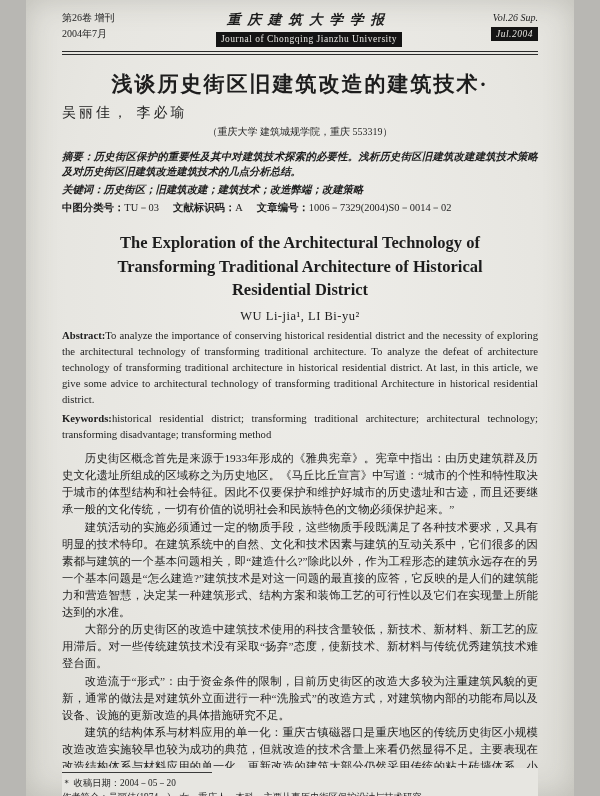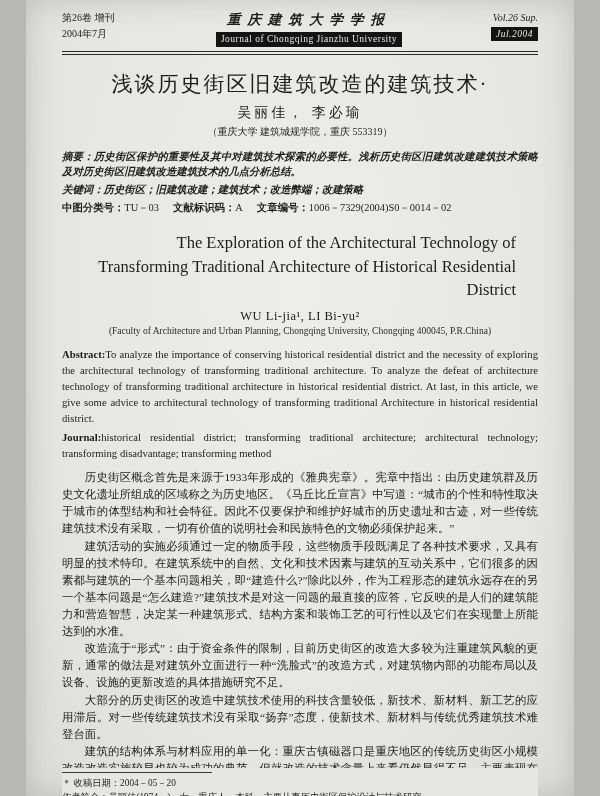--- a/index.html
+++ b/index.html
@@ -24,7 +24,7 @@
   .rule2{height:1px;background:#2b2b2b;margin-top:2px;}
 
   
-  .title-cn{text-align:center;font-size:21px;font-weight:400;letter-spacing:2px;margin:15px 0 6px;}
+  .title-cn{text-align:center;font-size:21px;font-weight:700;letter-spacing:2px;margin:15px 0 6px;}
   .authors-cn{text-align:center;font-size:14px;letter-spacing:3px;margin:4px 0 3px;}
   .affil-cn{text-align:center;font-size:10px;margin:0 0 10px;color:#2a2a2a;}
   .meta{font-size:10.4px;line-height:1.5;margin:2px 0;text-align:justify;font-style:italic;font-weight:600;}

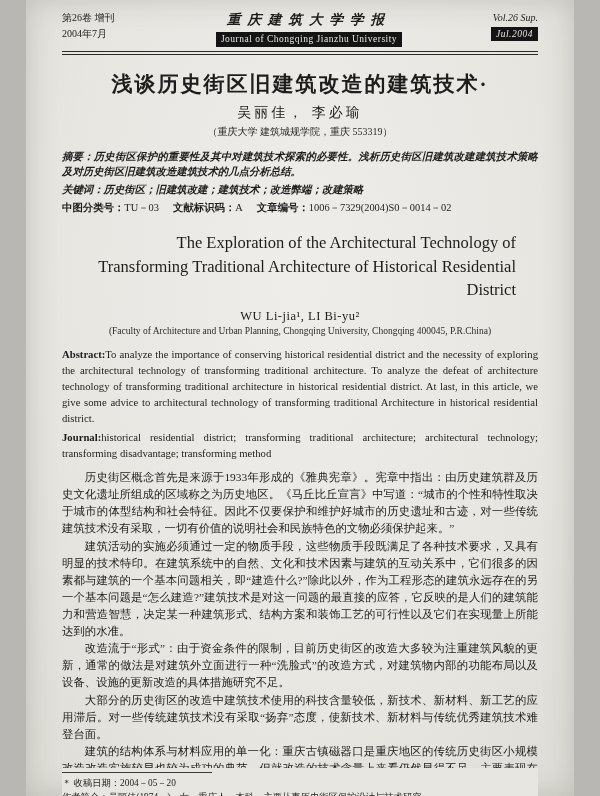--- a/index.html
+++ b/index.html
@@ -25,7 +25,7 @@
 
   
   .title-cn{text-align:center;font-size:21px;font-weight:700;letter-spacing:2px;margin:15px 0 6px;}
-  .authors-cn{text-align:center;font-size:14px;letter-spacing:3px;margin:4px 0 3px;}
+  .authors-cn{font-size:14px;letter-spacing:3px;margin:4px 0 3px;}
   .affil-cn{text-align:center;font-size:10px;margin:0 0 10px;color:#2a2a2a;}
   .meta{font-size:10.4px;line-height:1.5;margin:2px 0;text-align:justify;font-style:italic;font-weight:600;}
   .meta .lbl{font-style:italic;font-weight:800;}

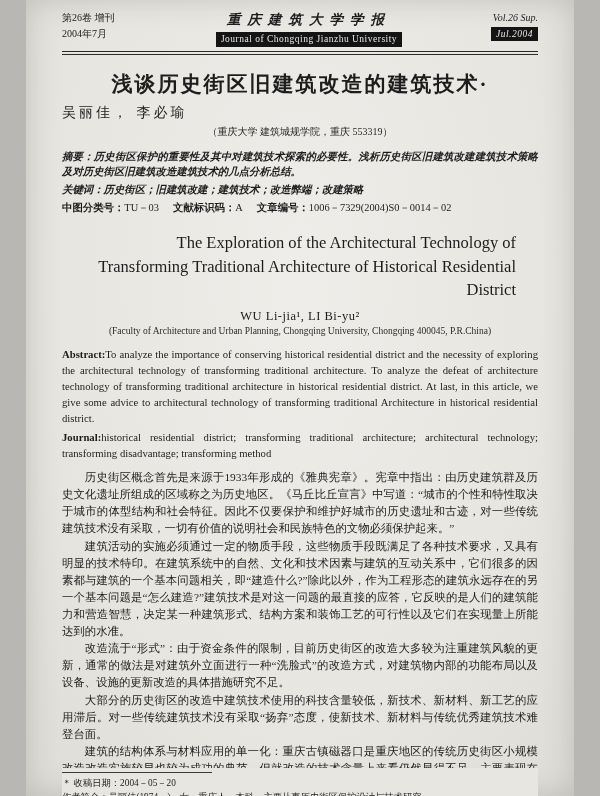--- a/index.html
+++ b/index.html
@@ -34,7 +34,7 @@
   .clc .gap{margin-left:14px;}
 
   
-  .title-en{text-align:right;font-size:16.5px;font-weight:400;margin:16px 22px 8px;line-height:1.4;}
+  .title-en{text-align:center;font-size:16.5px;font-weight:700;margin:16px 22px 8px;line-height:1.4;}
   .authors-en{text-align:center;font-size:12.5px;margin:2px 0;letter-spacing:.5px;}
   .affil-en{text-align:center;font-size:9.5px;margin:2px 0 10px;color:#2a2a2a;}
   .abs-en{font-size:10.7px;line-height:1.5;margin:3px 0;text-align:justify;}

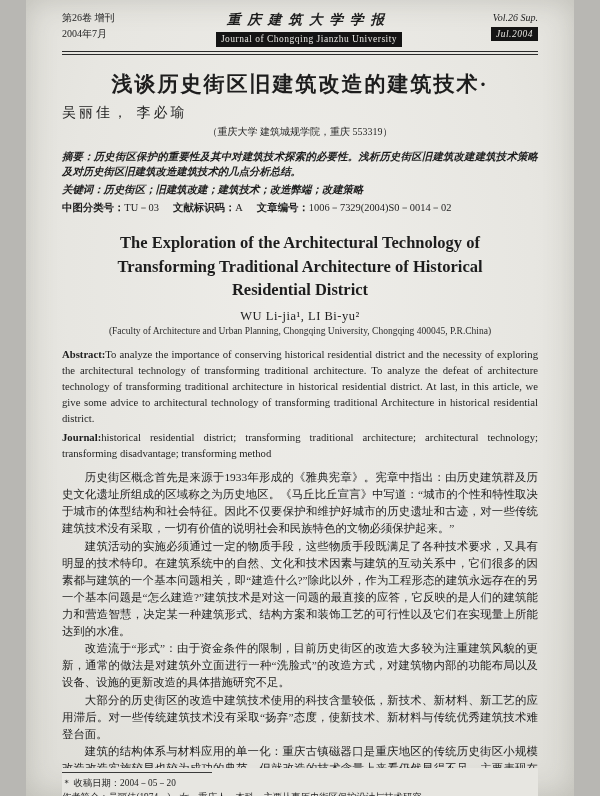--- a/index.html
+++ b/index.html
@@ -82,7 +82,6 @@
 
     <h2 class="title-en">The Exploration of the Architectural Technology of Transforming Traditional Architecture of Historical Residential District</h2>
     <div class="authors-en">WU Li-jia¹,  LI Bi-yu²</div>
-    <div class="affil-en">(Faculty of Architecture and Urban Planning, Chongqing University, Chongqing 400045, P.R.China)</div>
 
     <p class="abs-en"><b>Abstract:</b><span>To analyze the importance of conserving historical residential district and the necessity of exploring the architectural technology of transforming traditional architecture. To analyze the defeat of architecture technology of transforming traditional architecture in historical residential district. At last, in this article, we give some advice to architectural technology of transforming traditional Architecture in historical residential district.</span></p>
     <p class="abs-en"><b>Journal:</b><span>historical residential district; transforming traditional architecture; architectural technology; transforming disadvantage; transforming method</span></p>

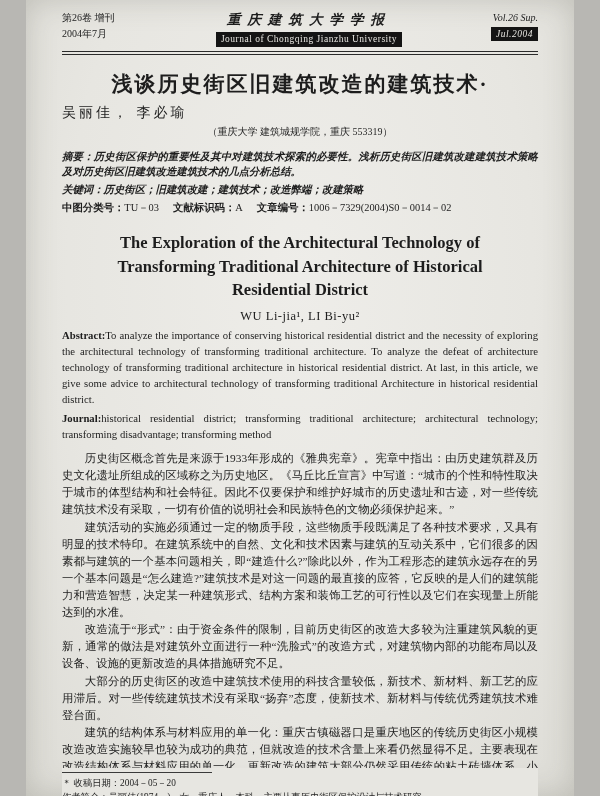--- a/index.html
+++ b/index.html
@@ -84,7 +84,7 @@
     <div class="authors-en">WU Li-jia¹,  LI Bi-yu²</div>
 
     <p class="abs-en"><b>Abstract:</b><span>To analyze the importance of conserving historical residential district and the necessity of exploring the architectural technology of transforming traditional architecture. To analyze the defeat of architecture technology of transforming traditional architecture in historical residential district. At last, in this article, we give some advice to architectural technology of transforming traditional Architecture in historical residential district.</span></p>
-    <p class="abs-en"><b>Journal:</b><span>historical residential district; transforming traditional architecture; architectural technology; transforming disadvantage; transforming method</span></p>
+    <p class="abs-en"><b>Keywords:</b><span>historical residential district; transforming traditional architecture; architectural technology; transforming disadvantage; transforming method</span></p>
 
     <div class="body-cn">
       <p>历史街区概念首先是来源于1933年形成的《雅典宪章》。宪章中指出：由历史建筑群及历史文化遗址所组成的区域称之为历史地区。《马丘比丘宣言》中写道：“城市的个性和特性取决于城市的体型结构和社会特征。因此不仅要保护和维护好城市的历史遗址和古迹，对一些传统建筑技术没有采取，一切有价值的说明社会和民族特色的文物必须保护起来。”</p>

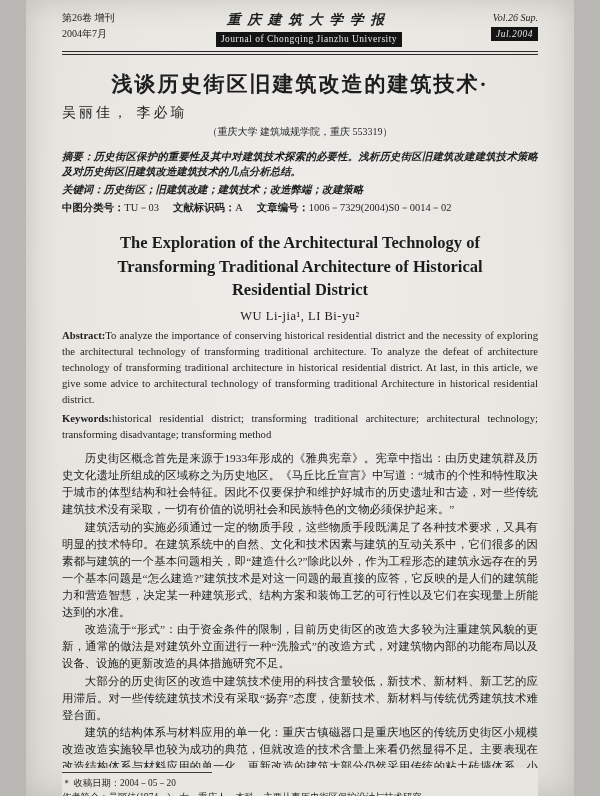--- a/index.html
+++ b/index.html
@@ -87,7 +87,7 @@
     <p class="abs-en"><b>Keywords:</b><span>historical residential district; transforming traditional architecture; architectural technology; transforming disadvantage; transforming method</span></p>
 
     <div class="body-cn">
-      <p>历史街区概念首先是来源于1933年形成的《雅典宪章》。宪章中指出：由历史建筑群及历史文化遗址所组成的区域称之为历史地区。《马丘比丘宣言》中写道：“城市的个性和特性取决于城市的体型结构和社会特征。因此不仅要保护和维护好城市的历史遗址和古迹，对一些传统建筑技术没有采取，一切有价值的说明社会和民族特色的文物必须保护起来。”</p>
+      <p>历史街区概念首先是来源于1933年形成的《雅典宪章》。宪章中指出：由历史建筑群及历史文化遗址所组成的区域称之为历史地区。《马丘比丘宣言》中写道：“城市的个性和特性取决于城市的体型结构和社会特征。因此不仅要保护和维护好城市的历史遗址和古迹，而且还要继承一般的文化传统，一切有价值的说明社会和民族特色的文物必须保护起来。”</p>
       <p>建筑活动的实施必须通过一定的物质手段，这些物质手段既满足了各种技术要求，又具有明显的技术特印。在建筑系统中的自然、文化和技术因素与建筑的互动关系中，它们很多的因素都与建筑的一个基本问题相关，即“建造什么?”除此以外，作为工程形态的建筑永远存在的另一个基本问题是“怎么建造?”建筑技术是对这一问题的最直接的应答，它反映的是人们的建筑能力和营造智慧，决定某一种建筑形式、结构方案和装饰工艺的可行性以及它们在实现量上所能达到的水准。</p>
       <p>改造流于“形式”：由于资金条件的限制，目前历史街区的改造大多较为注重建筑风貌的更新，通常的做法是对建筑外立面进行一种“洗脸式”的改造方式，对建筑物内部的功能布局以及设备、设施的更新改造的具体措施研究不足。</p>
       <p>大部分的历史街区的改造中建筑技术使用的科技含量较低，新技术、新材料、新工艺的应用滞后。对一些传统建筑技术没有采取“扬弃”态度，使新技术、新材料与传统优秀建筑技术难登台面。</p>

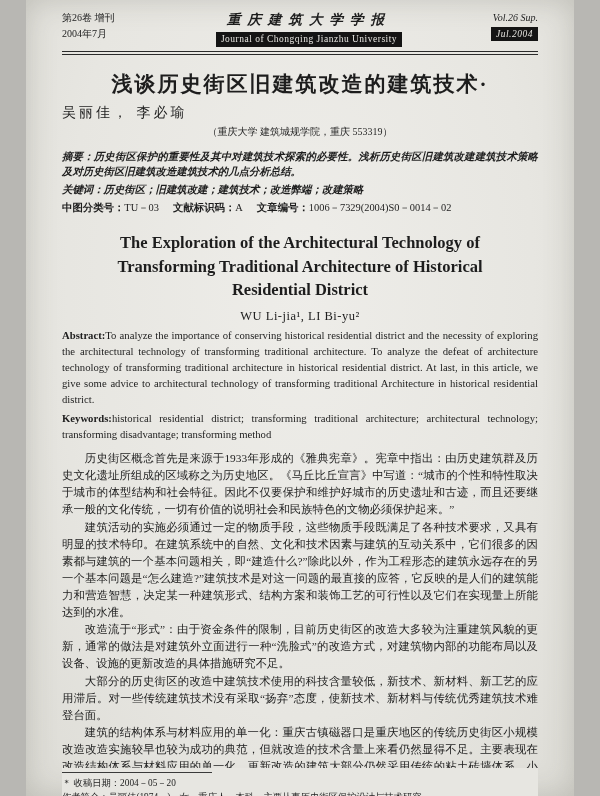--- a/index.html
+++ b/index.html
@@ -89,8 +89,8 @@
     <div class="body-cn">
       <p>历史街区概念首先是来源于1933年形成的《雅典宪章》。宪章中指出：由历史建筑群及历史文化遗址所组成的区域称之为历史地区。《马丘比丘宣言》中写道：“城市的个性和特性取决于城市的体型结构和社会特征。因此不仅要保护和维护好城市的历史遗址和古迹，而且还要继承一般的文化传统，一切有价值的说明社会和民族特色的文物必须保护起来。”</p>
       <p>建筑活动的实施必须通过一定的物质手段，这些物质手段既满足了各种技术要求，又具有明显的技术特印。在建筑系统中的自然、文化和技术因素与建筑的互动关系中，它们很多的因素都与建筑的一个基本问题相关，即“建造什么?”除此以外，作为工程形态的建筑永远存在的另一个基本问题是“怎么建造?”建筑技术是对这一问题的最直接的应答，它反映的是人们的建筑能力和营造智慧，决定某一种建筑形式、结构方案和装饰工艺的可行性以及它们在实现量上所能达到的水准。</p>
+      <p>大部分的历史街区的改造中建筑技术使用的科技含量较低，新技术、新材料、新工艺的应用滞后。对一些传统建筑技术没有采取“扬弃”态度，使新技术、新材料与传统优秀建筑技术难登台面。</p>
       <p>改造流于“形式”：由于资金条件的限制，目前历史街区的改造大多较为注重建筑风貌的更新，通常的做法是对建筑外立面进行一种“洗脸式”的改造方式，对建筑物内部的功能布局以及设备、设施的更新改造的具体措施研究不足。</p>
-      <p>大部分的历史街区的改造中建筑技术使用的科技含量较低，新技术、新材料、新工艺的应用滞后。对一些传统建筑技术没有采取“扬弃”态度，使新技术、新材料与传统优秀建筑技术难登台面。</p>
       <p>建筑的结构体系与材料应用的单一化：重庆古镇磁器口是重庆地区的传统历史街区小规模改造改造实施较早也较为成功的典范，但就改造的技术含量上来看仍然显得不足。主要表现在改造结构体系与材料应用的单一化。更新改造的建筑大部分仍然采用传统的粘土砖墙体系，小部分采用了钢筋</p>
     </div>
   </div>

